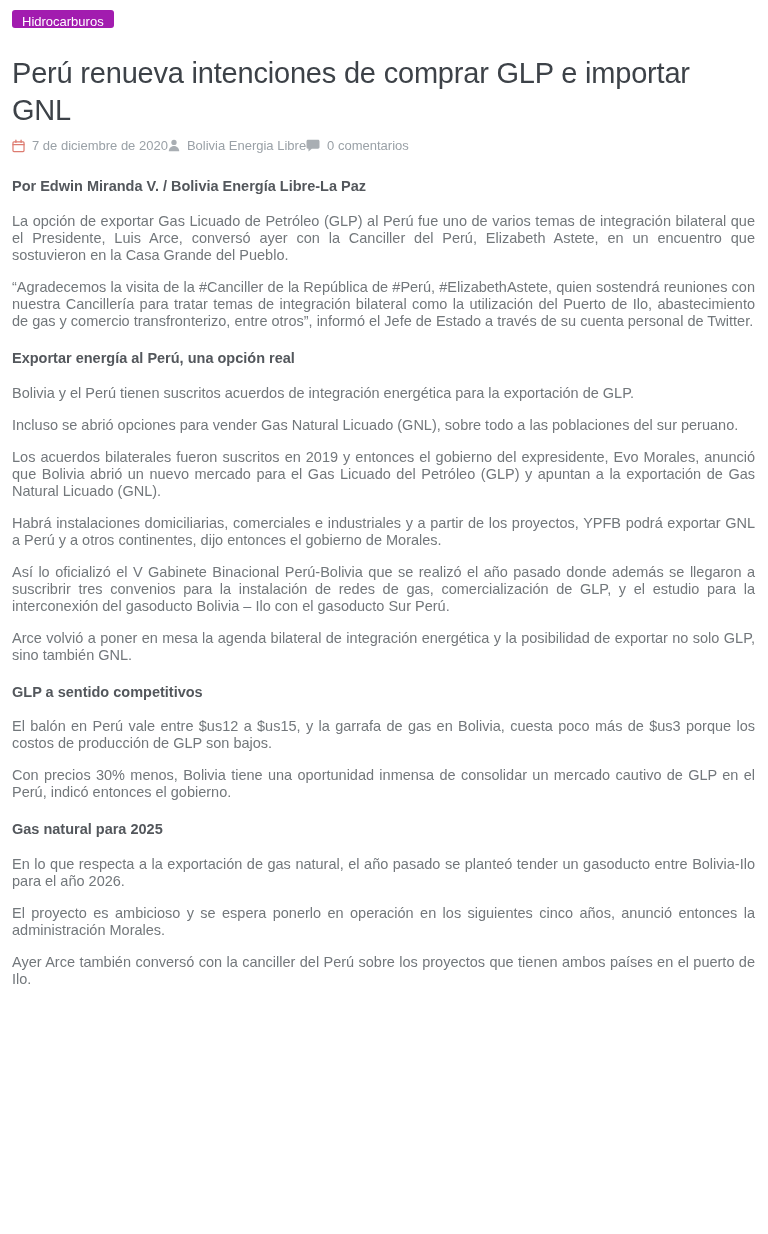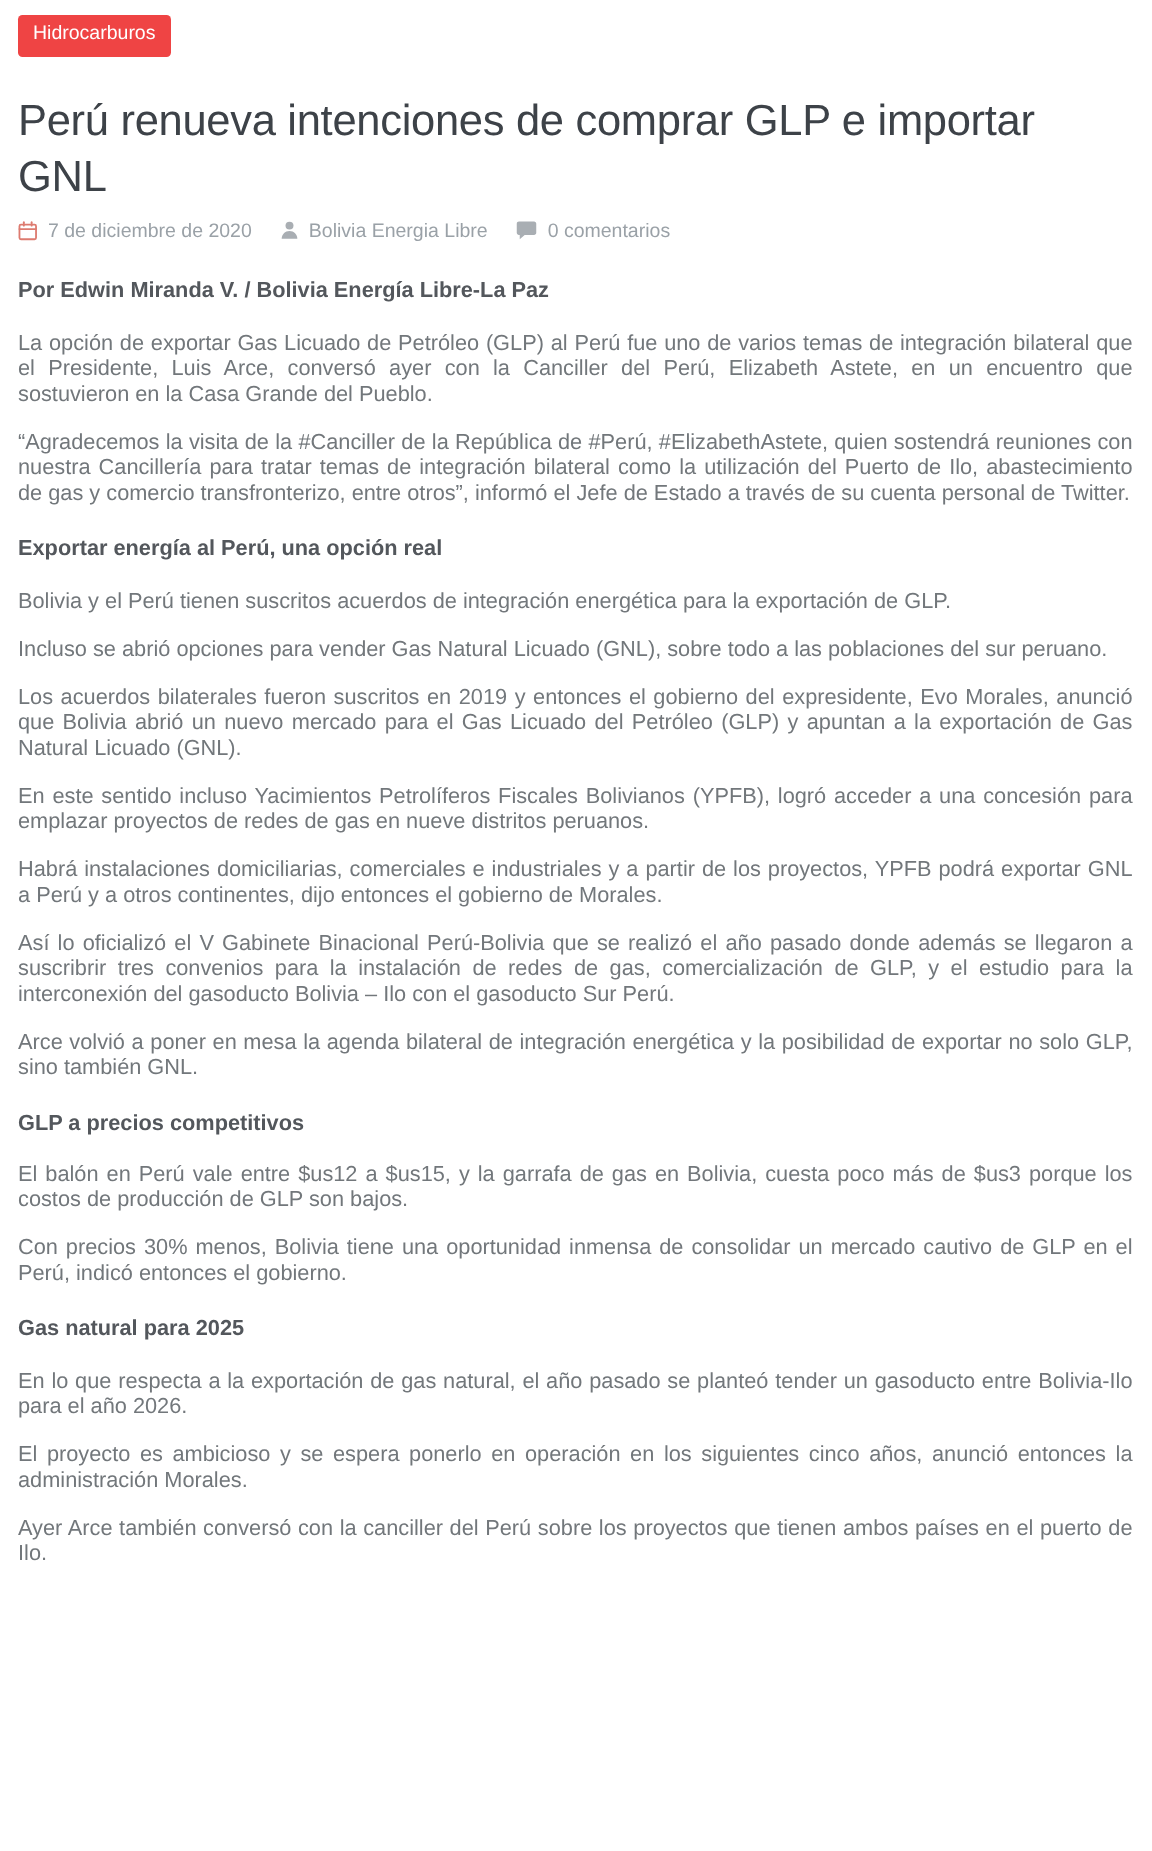--- a/index.html
+++ b/index.html
@@ -16,11 +16,11 @@
   }
   .tag {
     display: inline-block;
-    background: #ef4444;
+    background: #a21caf;
     color: #ffffff;
     font-size: 13px;
     line-height: 1;
-    padding: 5px 10px 10px;
+    padding: 5px 10px 0;
     border-radius: 3px;
     text-decoration: none;
     cursor: pointer;

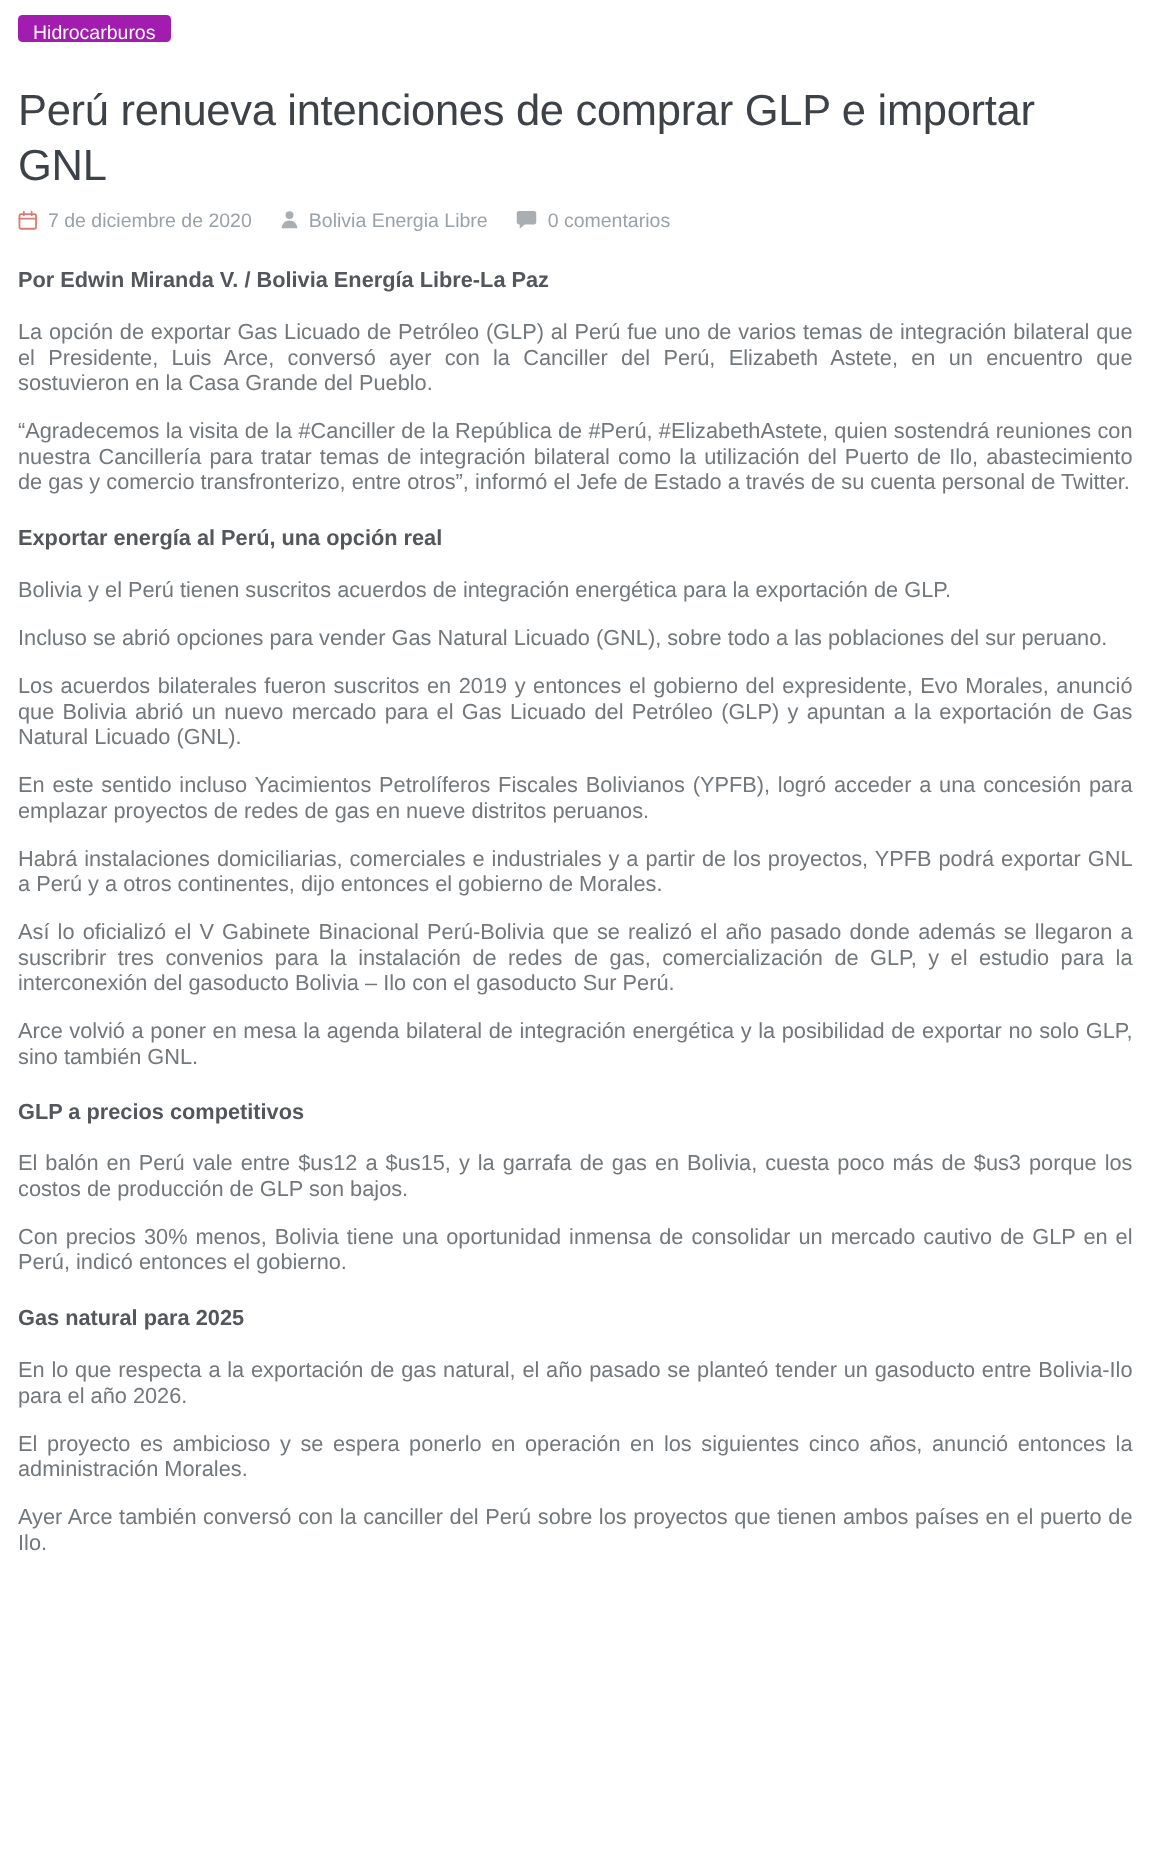--- a/index.html
+++ b/index.html
@@ -36,7 +36,6 @@
   .meta {
     display: flex;
     align-items: center;
-    gap: 19px;
     color: #9aa1a7;
     font-size: 13px;
     margin: 0 0 2px;

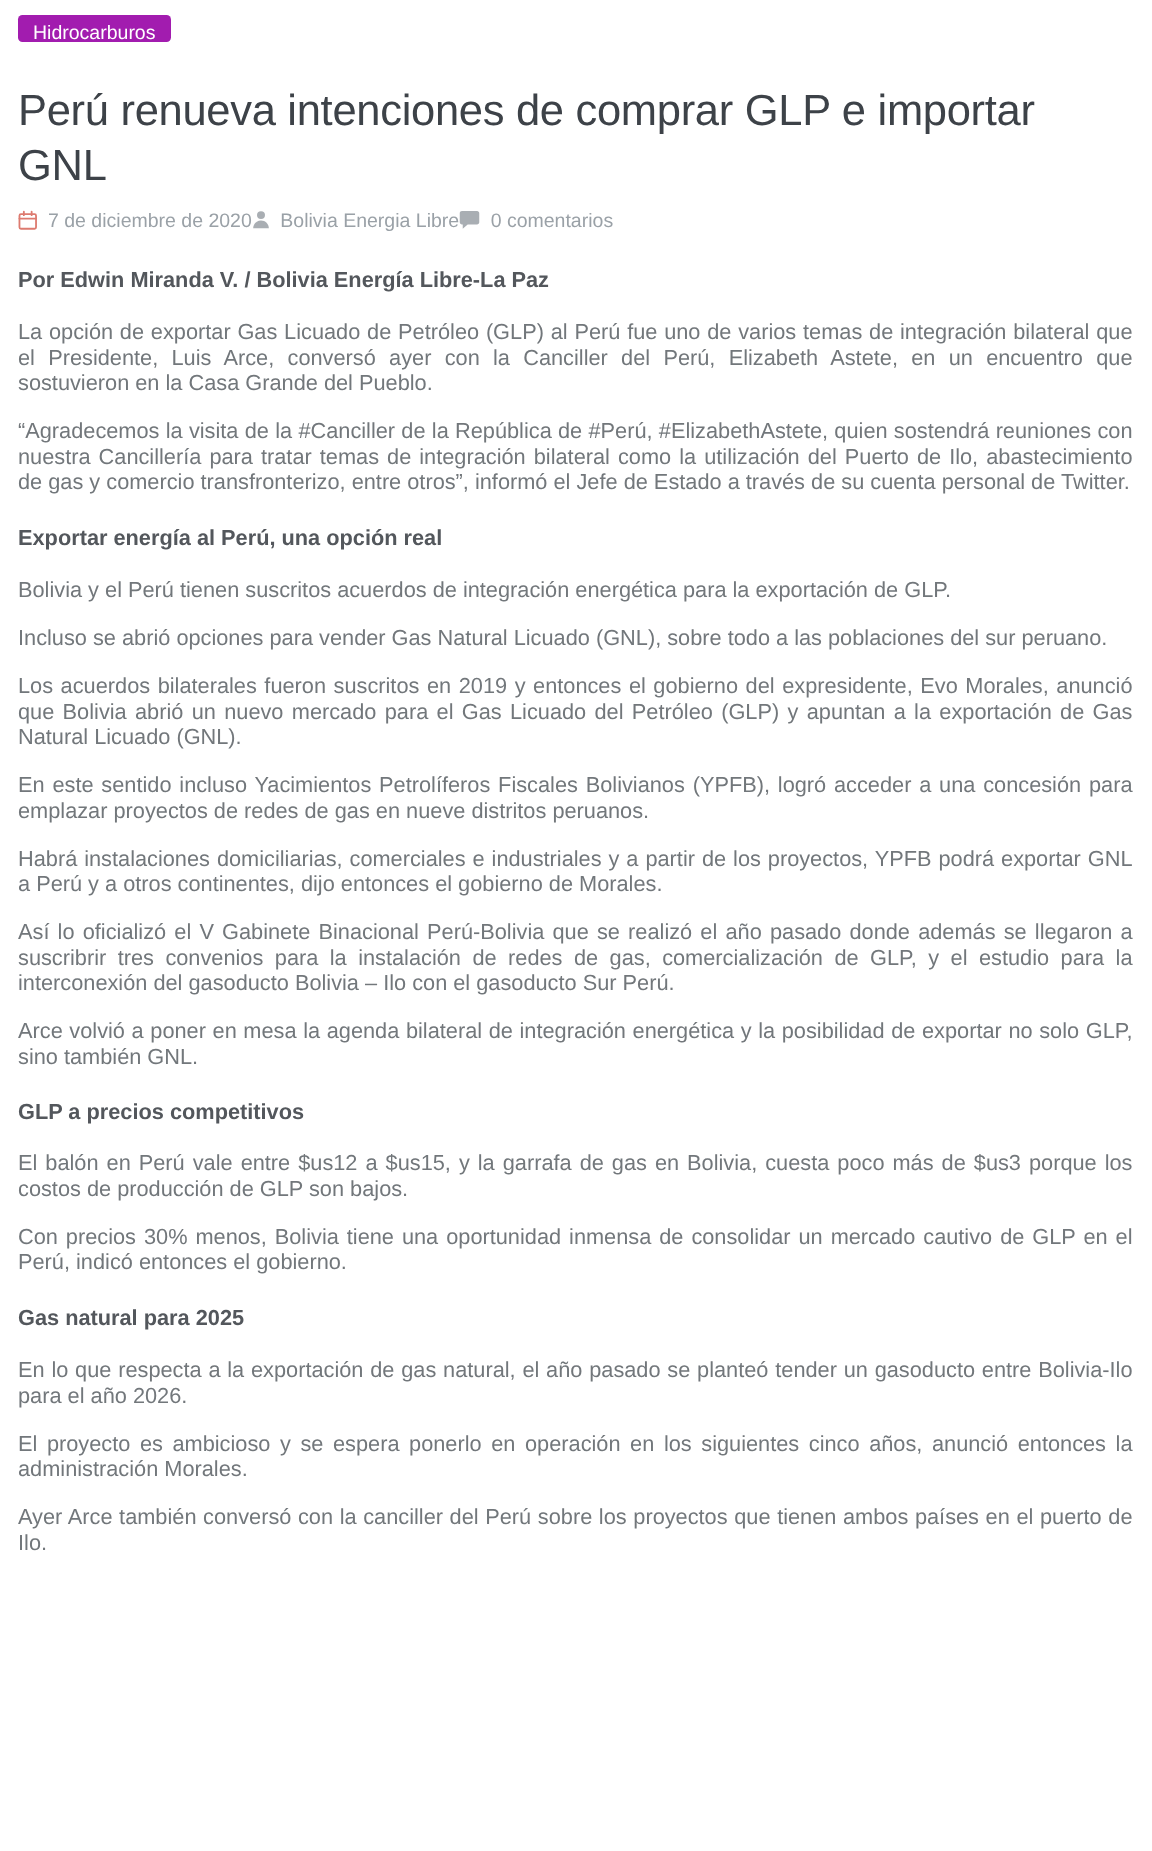--- a/index.html
+++ b/index.html
@@ -122,7 +122,6 @@
       <p class="para">Bolivia y el Perú tienen suscritos acuerdos de integración energética para la exportación de GLP.</p>
       <p class="para">Incluso se abrió opciones para vender Gas Natural Licuado (GNL), sobre todo a las poblaciones del sur peruano.</p>
       <p class="para">Los acuerdos bilaterales fueron suscritos en 2019 y entonces el gobierno del expresidente, Evo Morales, anunció que Bolivia abrió un nuevo mercado para el Gas Licuado del Petróleo (GLP) y apuntan a la exportación de Gas Natural Licuado (GNL).</p>
-      <p class="para">En este sentido incluso Yacimientos Petrolíferos Fiscales Bolivianos (YPFB), logró acceder a una concesión para emplazar proyectos de redes de gas en nueve distritos peruanos.</p>
       <p class="para">Habrá instalaciones domiciliarias, comerciales e industriales y a partir de los proyectos, YPFB podrá exportar GNL a Perú y a otros continentes, dijo entonces el gobierno de Morales.</p>
       <p class="para">Así lo oficializó el V Gabinete Binacional Perú-Bolivia que se realizó el año pasado donde además se llegaron a suscribrir tres convenios para la instalación de redes de gas, comercialización de GLP, y el estudio para la interconexión del gasoducto Bolivia – Ilo con el gasoducto Sur Perú.</p>
       <p class="para">Arce volvió a poner en mesa la agenda bilateral de integración energética y la posibilidad de exportar no solo GLP, sino también GNL.</p>

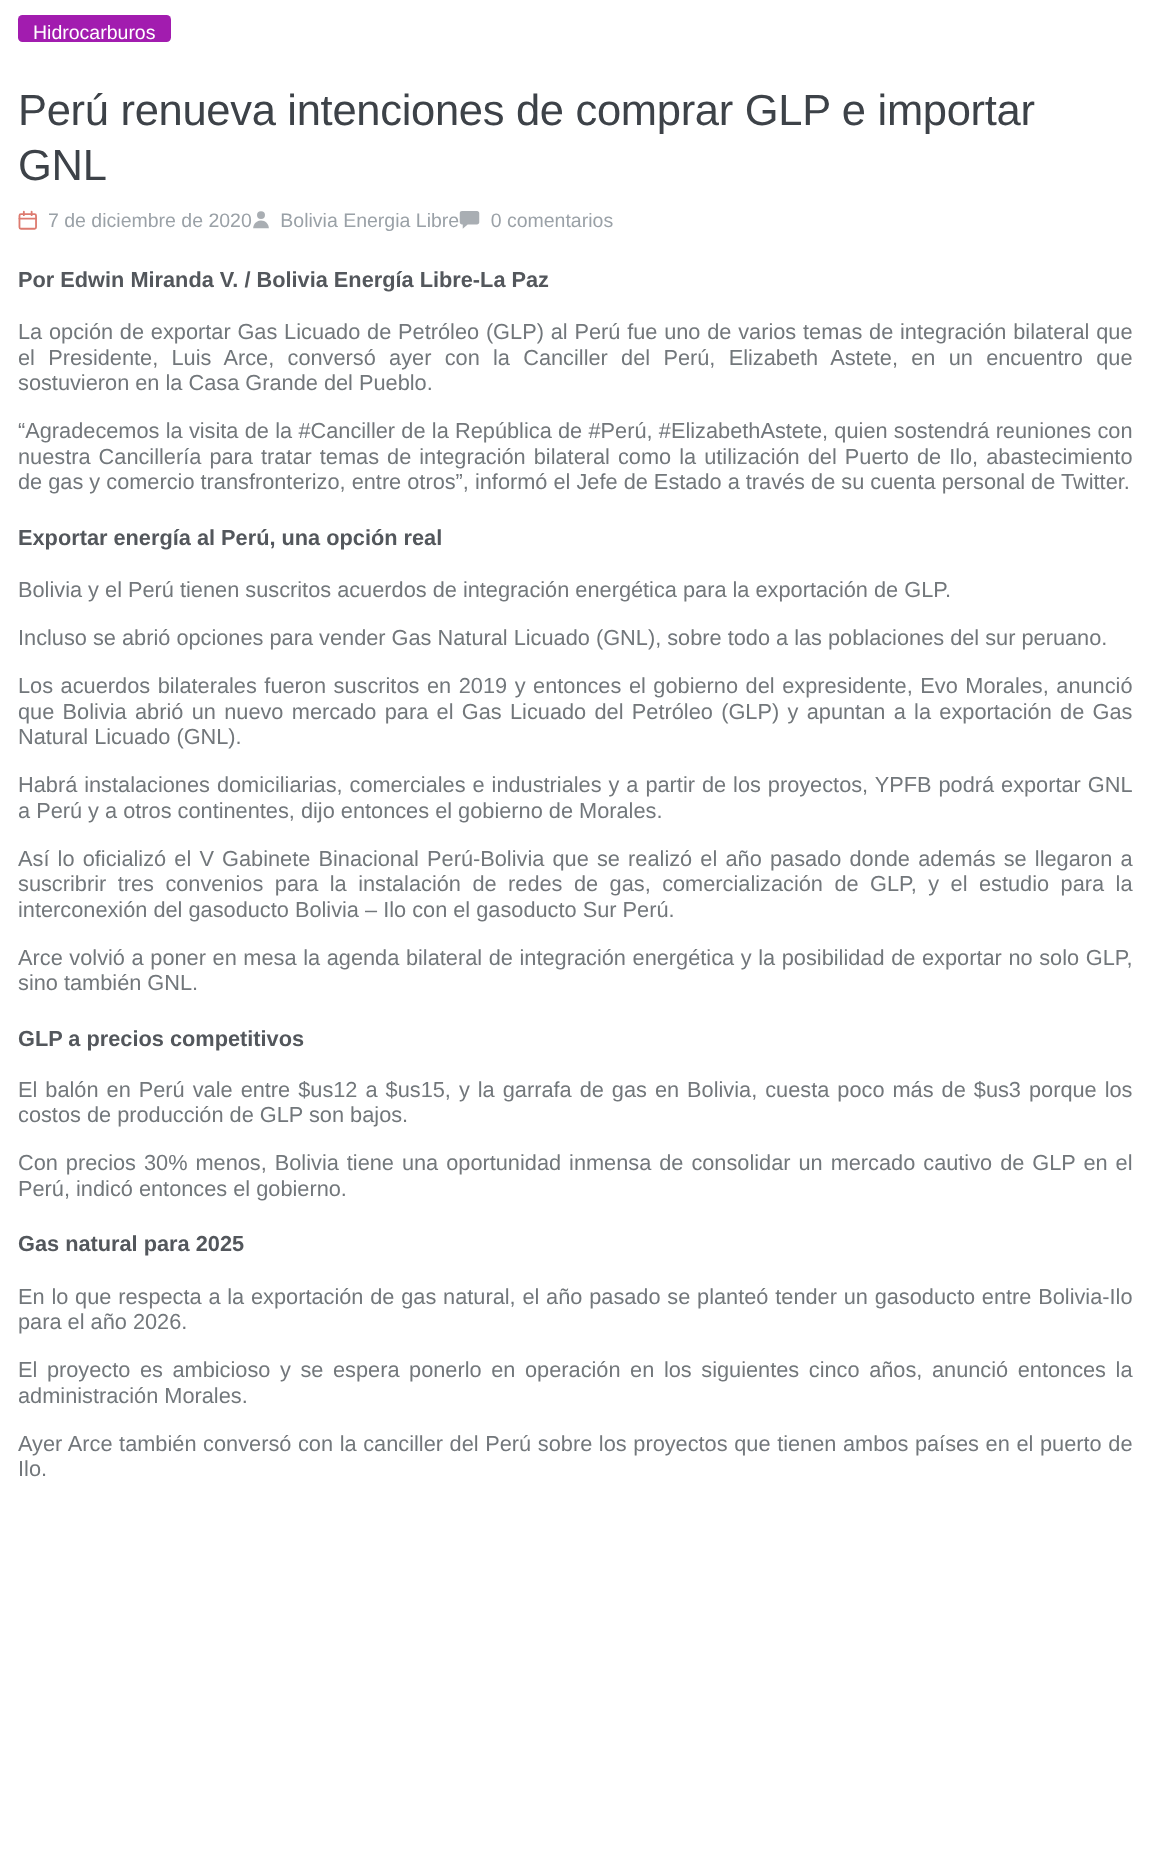--- a/index.html
+++ b/index.html
@@ -125,7 +125,7 @@
       <p class="para">Habrá instalaciones domiciliarias, comerciales e industriales y a partir de los proyectos, YPFB podrá exportar GNL a Perú y a otros continentes, dijo entonces el gobierno de Morales.</p>
       <p class="para">Así lo oficializó el V Gabinete Binacional Perú-Bolivia que se realizó el año pasado donde además se llegaron a suscribrir tres convenios para la instalación de redes de gas, comercialización de GLP, y el estudio para la interconexión del gasoducto Bolivia – Ilo con el gasoducto Sur Perú.</p>
       <p class="para">Arce volvió a poner en mesa la agenda bilateral de integración energética y la posibilidad de exportar no solo GLP, sino también GNL.</p>
-      <h2 class="section-heading">GLP a precios competitivos</h2>
+      <h2 class="section-heading">GLP a sentido competitivos</h2>
       <p class="para"> El balón en Perú vale entre $us12 a $us15, y la garrafa de gas en Bolivia, cuesta poco más de $us3 porque los costos de producción de GLP son bajos.</p>
       <p class="para">Con precios 30% menos, Bolivia tiene una oportunidad inmensa de consolidar un mercado cautivo de GLP en el Perú, indicó entonces el gobierno.</p>
       <h2 class="section-heading">Gas natural para 2025</h2>

